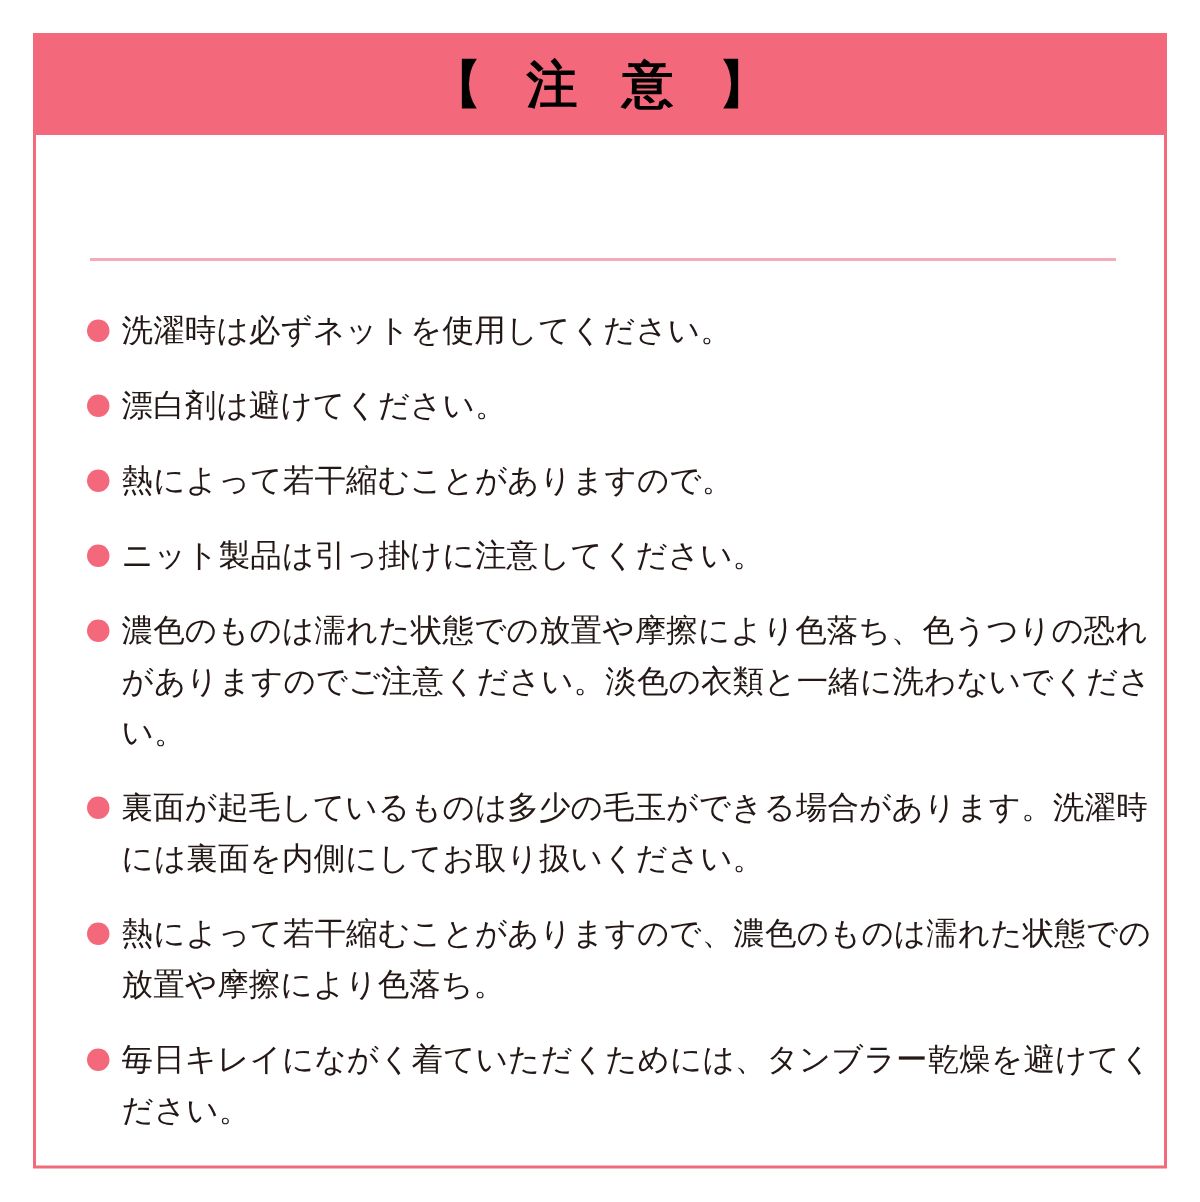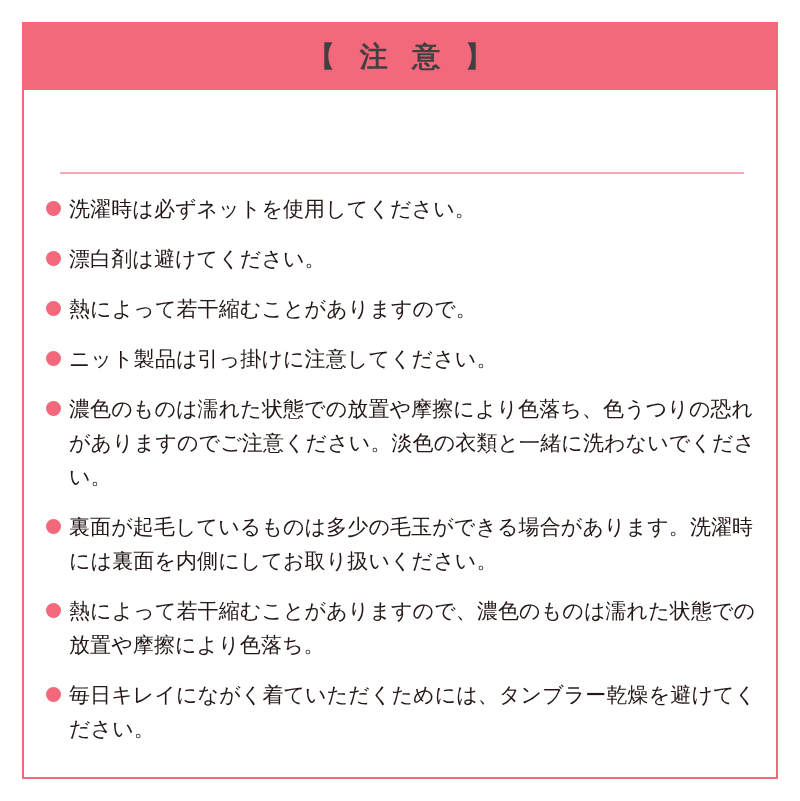--- a/index.html
+++ b/index.html
@@ -40,8 +40,8 @@
     justify-content: center;
   }
   .header-title {
-    color: #404040;
-    font-size: 28px;
+    color: #000000;
+    font-size: 34px;
     font-weight: bold;
     letter-spacing: 0.30em;
     text-indent: 0.30em;

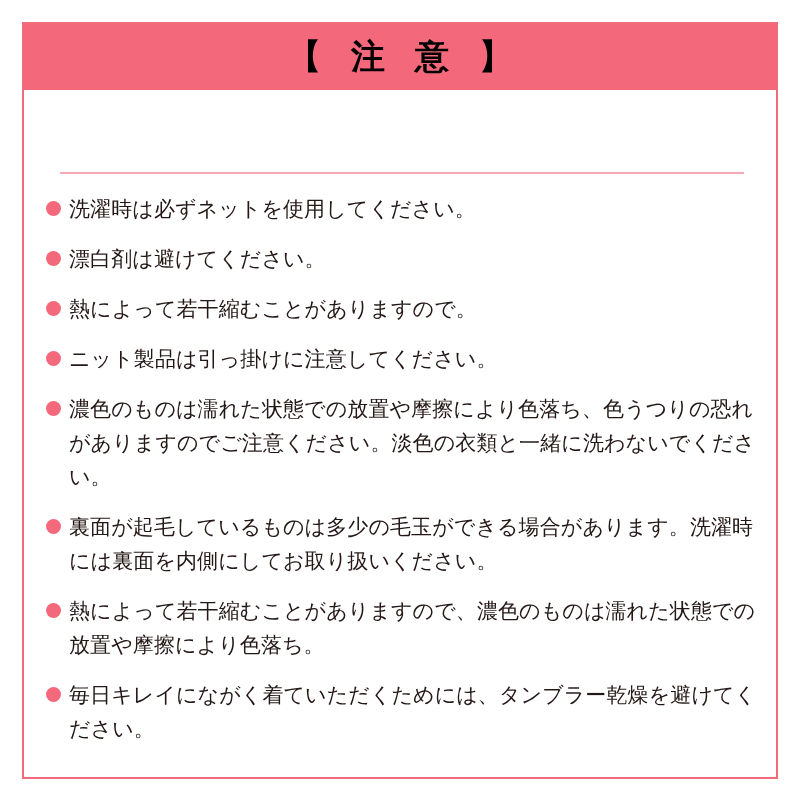--- a/index.html
+++ b/index.html
@@ -76,7 +76,7 @@
     top: 168px;
     width: 718px;
     list-style: none;
-    margin: 0;
+    margin: 12px;
     padding: 0;
   }
   .item {

